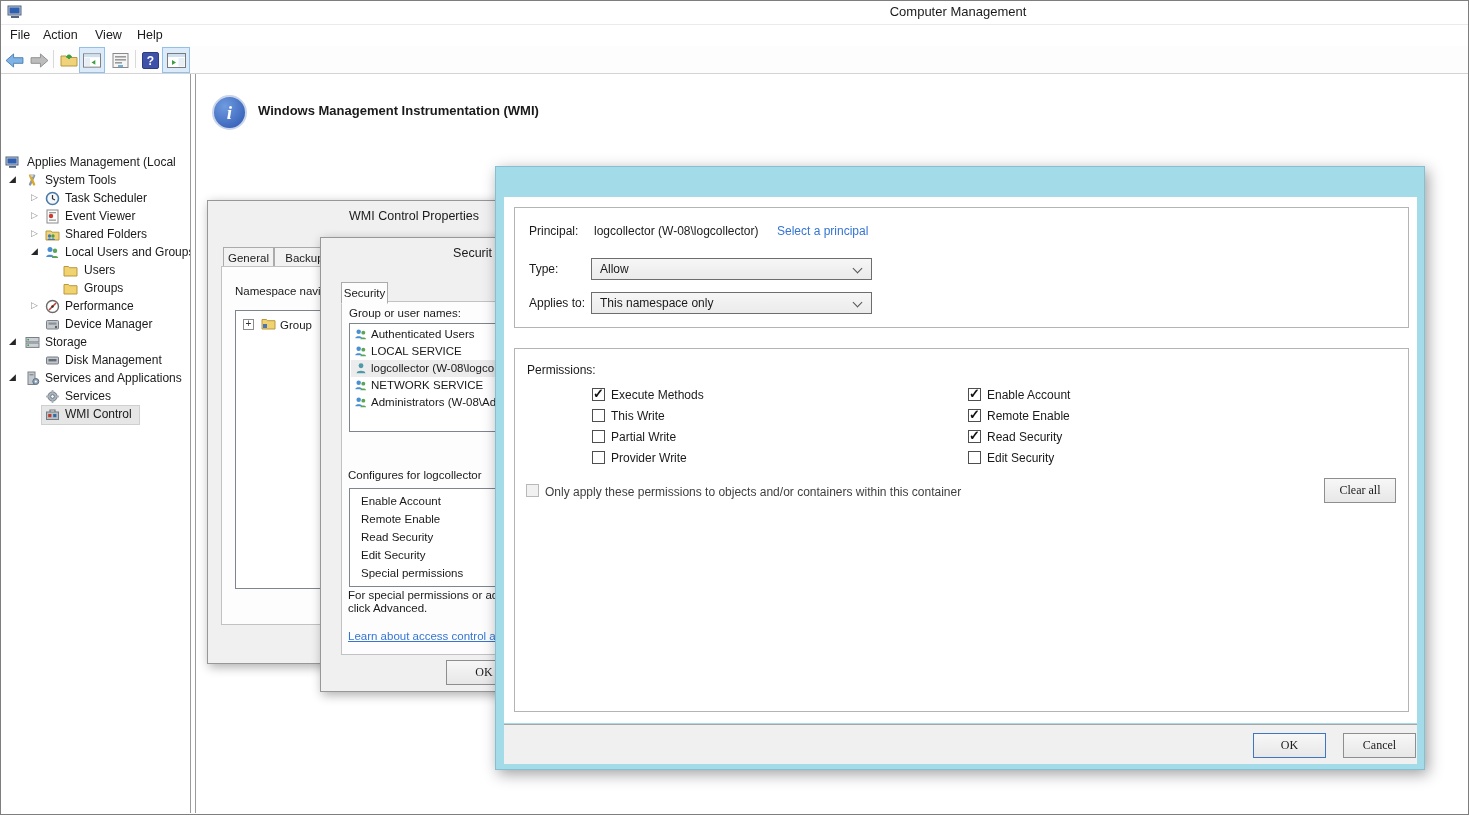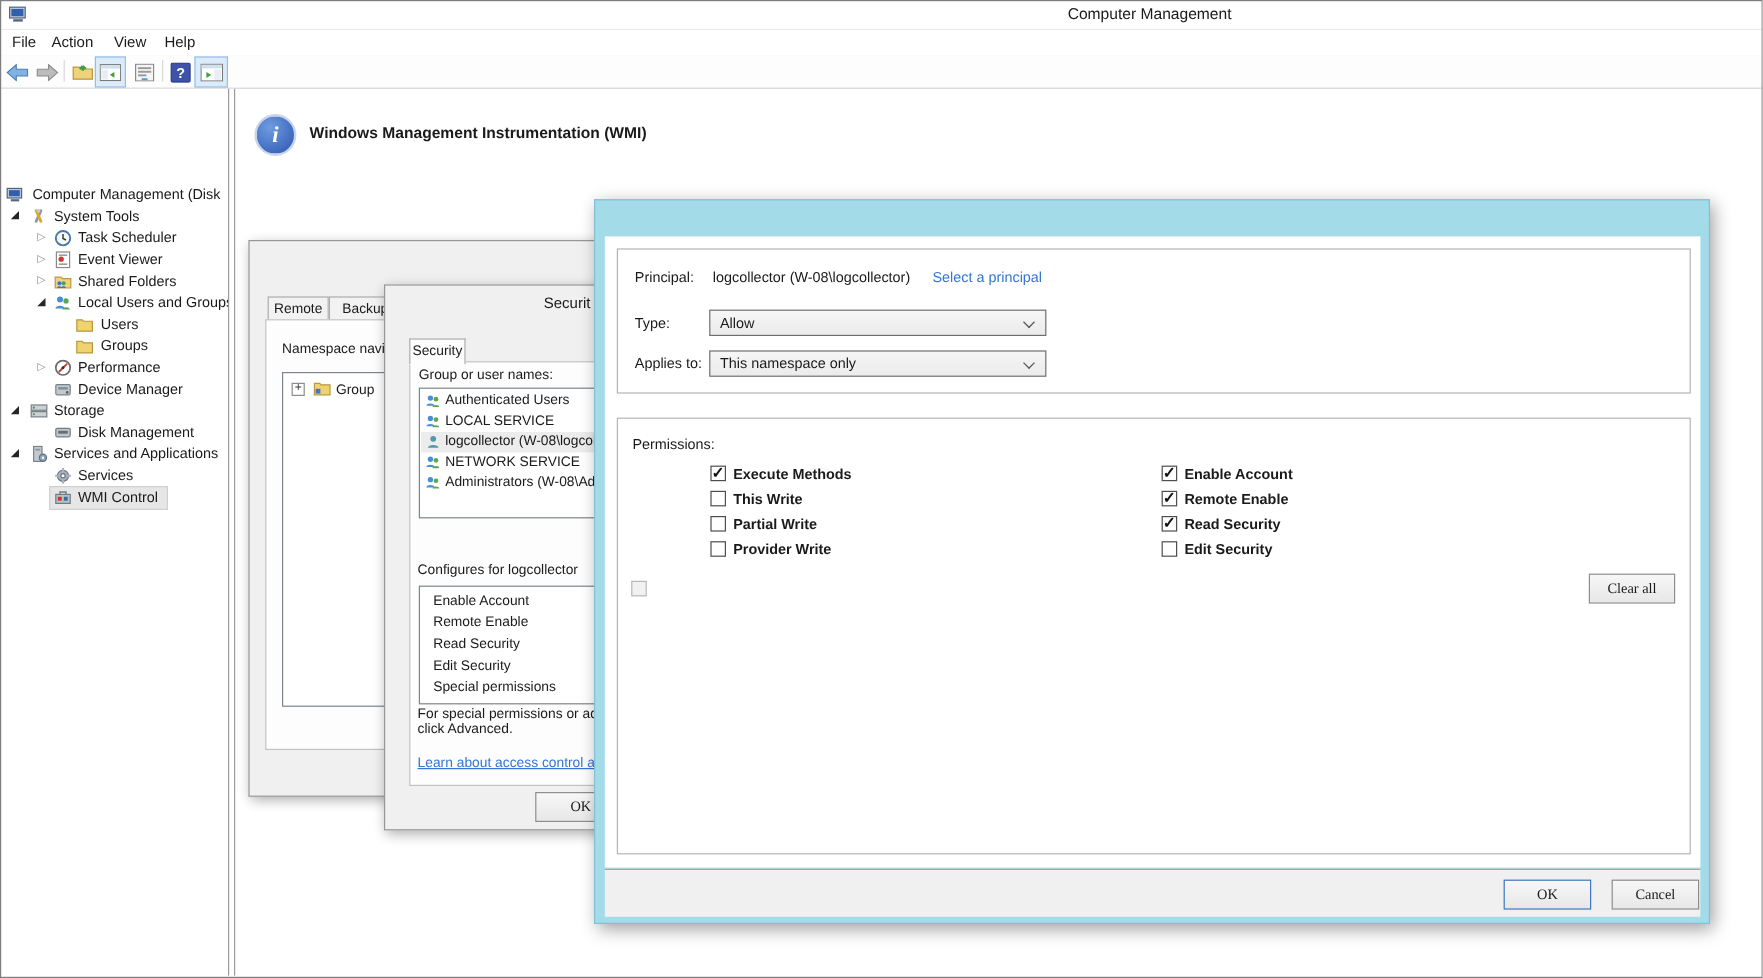--- a/index.html
+++ b/index.html
@@ -153,7 +153,7 @@
         <rect x="2.5" y="3.5" width="9" height="5" fill="#2f5fae"></rect>
         <rect x="4" y="11" width="7" height="1.8" fill="#54657f"></rect>
         </svg>
-      <span class="lbl" style="left:26px">Computer Management (Disk</span>
+      <span class="lbl" style="left:26px">Applies Management (Local</span>
     </div>
 
     <div class="trow" style="top:98px">

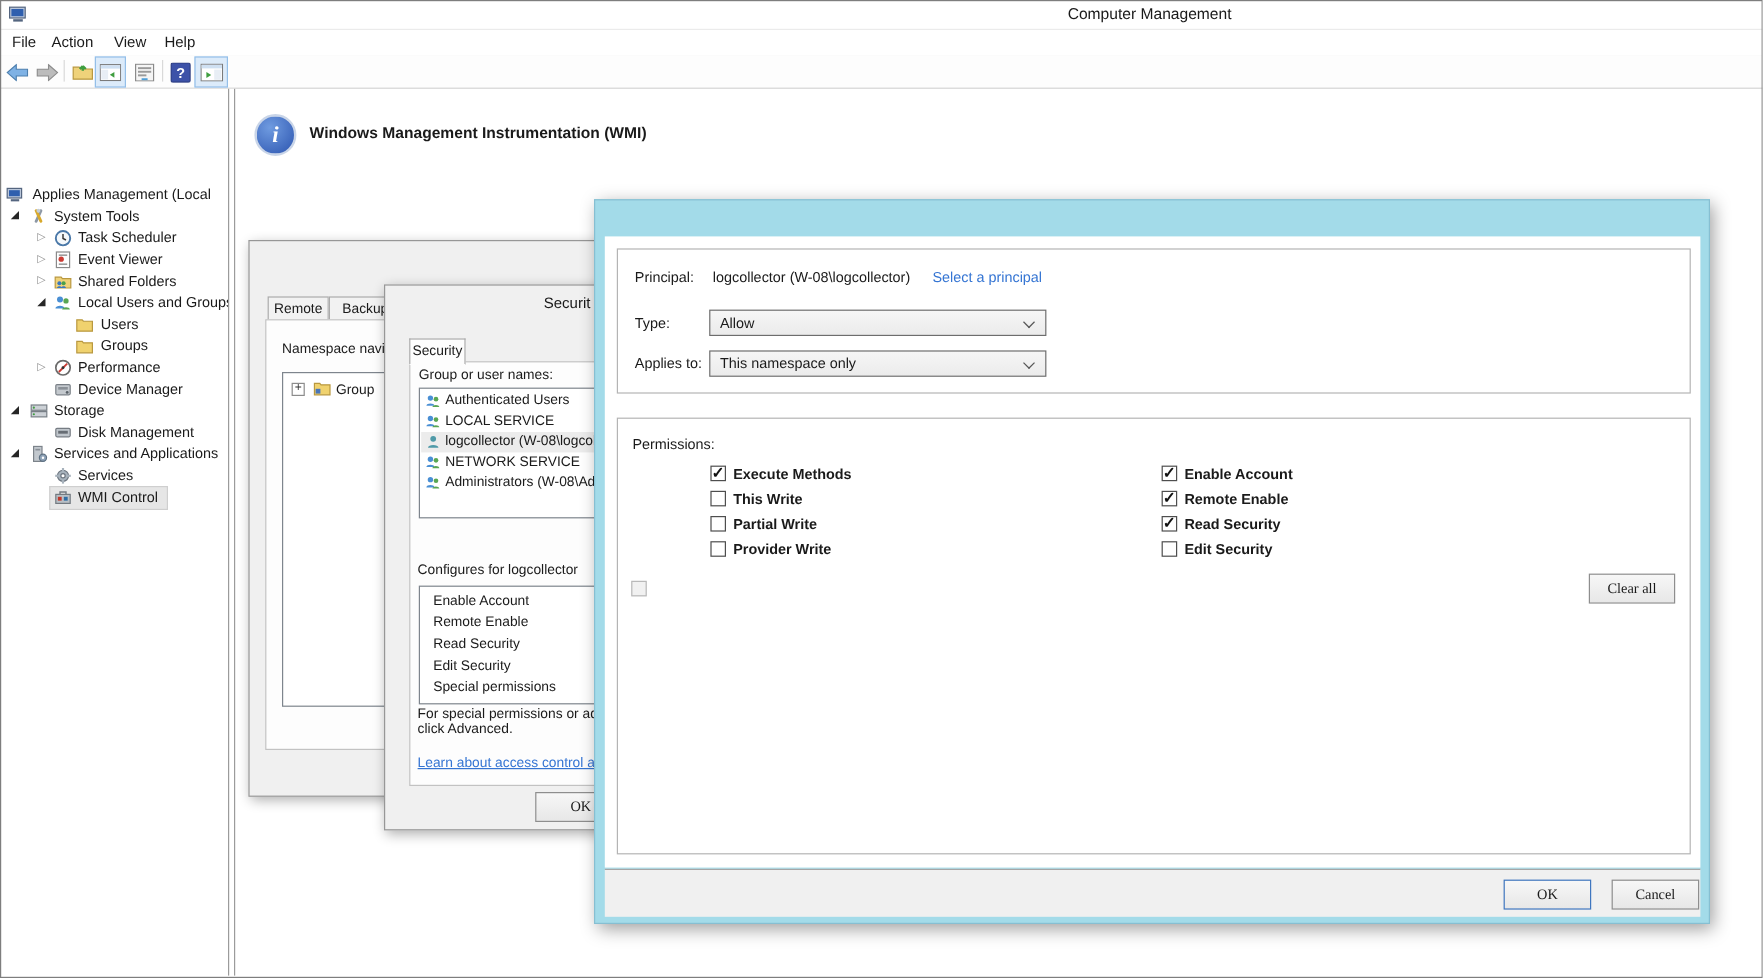--- a/index.html
+++ b/index.html
@@ -298,6 +298,7 @@
   <span class="abs nowrap" style="left:258px;top:103px;font-size:13px;font-weight:bold">Windows Management Instrumentation (WMI)</span>
 
   <div class="abs dlg" style="left:207px;top:200px;width:412px;height:462px;z-index:10">
+    <div class="dlg-title nowrap">WMI Control Properties</div>
     <div class="tab unsel" style="left:15px;top:46px;width:49px">Remote</div>
     <div class="tab unsel" style="left:66px;top:46px;width:62px">Backup/</div>
     <div class="tabpanel" style="left:13px;top:65px;width:386px;height:357px">

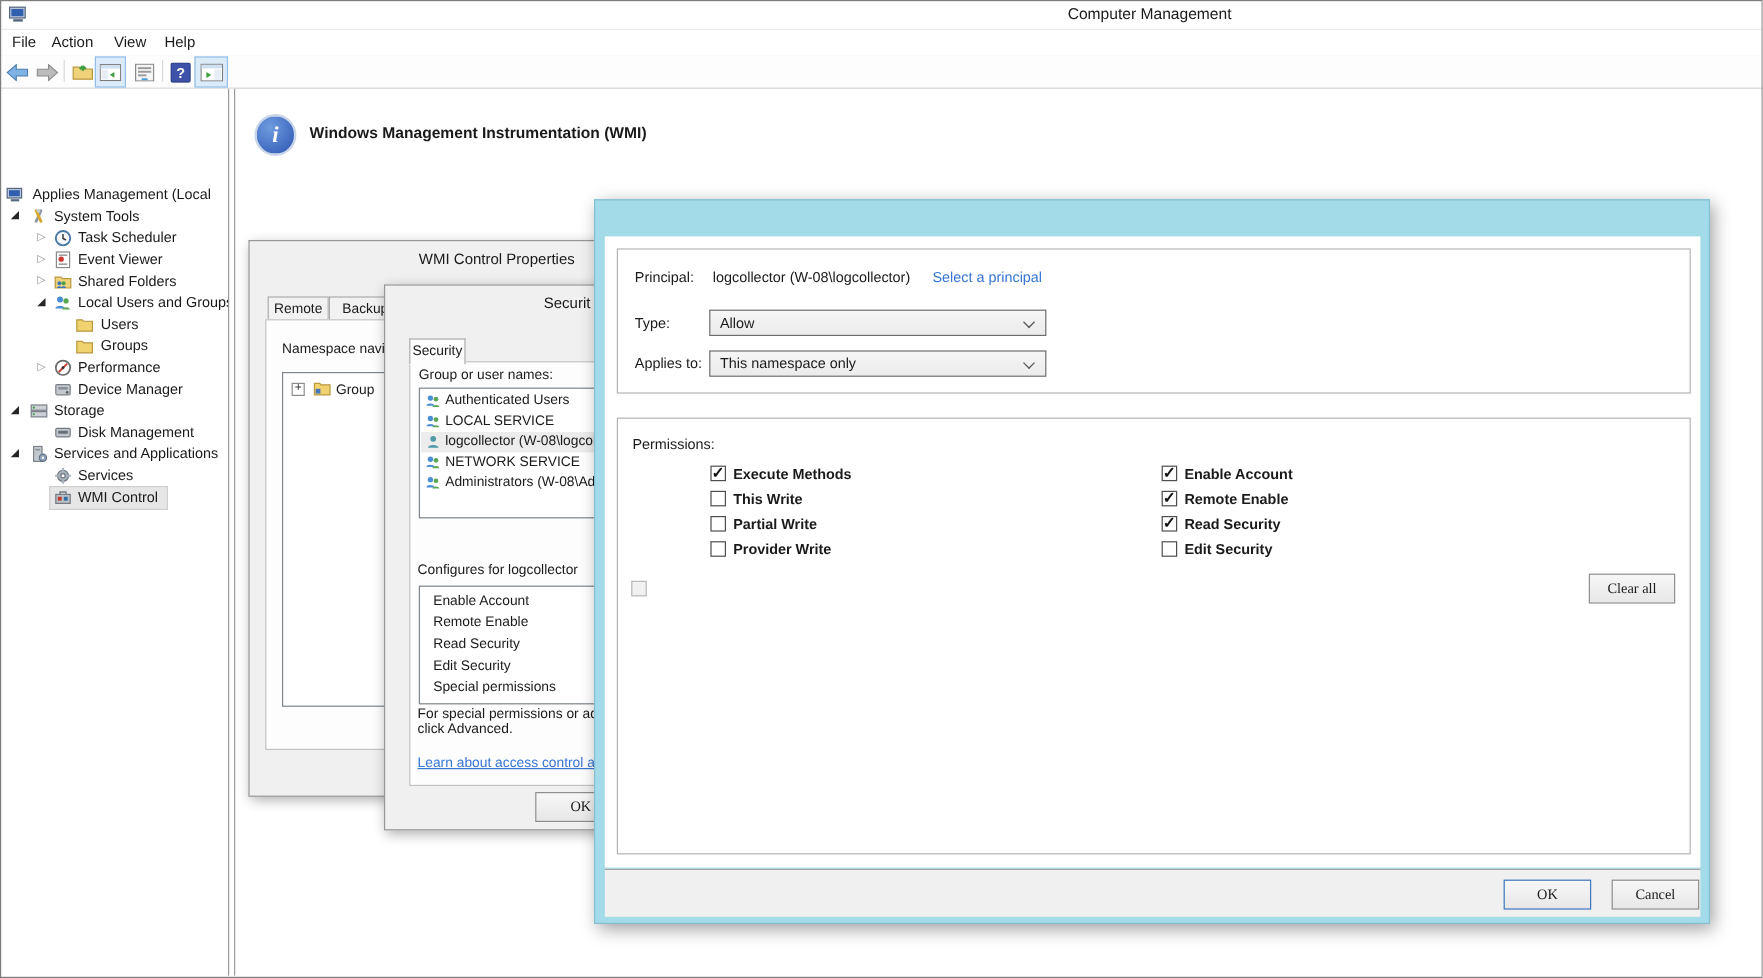--- a/index.html
+++ b/index.html
@@ -299,7 +299,7 @@
 
   <div class="abs dlg" style="left:207px;top:200px;width:412px;height:462px;z-index:10">
     <div class="dlg-title nowrap">WMI Control Properties</div>
-    <div class="tab unsel" style="left:15px;top:46px;width:49px">Remote</div>
+    <div class="tab unsel" style="left:15px;top:46px;width:49px">General</div>
     <div class="tab unsel" style="left:66px;top:46px;width:62px">Backup/</div>
     <div class="tabpanel" style="left:13px;top:65px;width:386px;height:357px">
       <span class="s-label" style="left:13px;top:18px">Namespace navig</span>

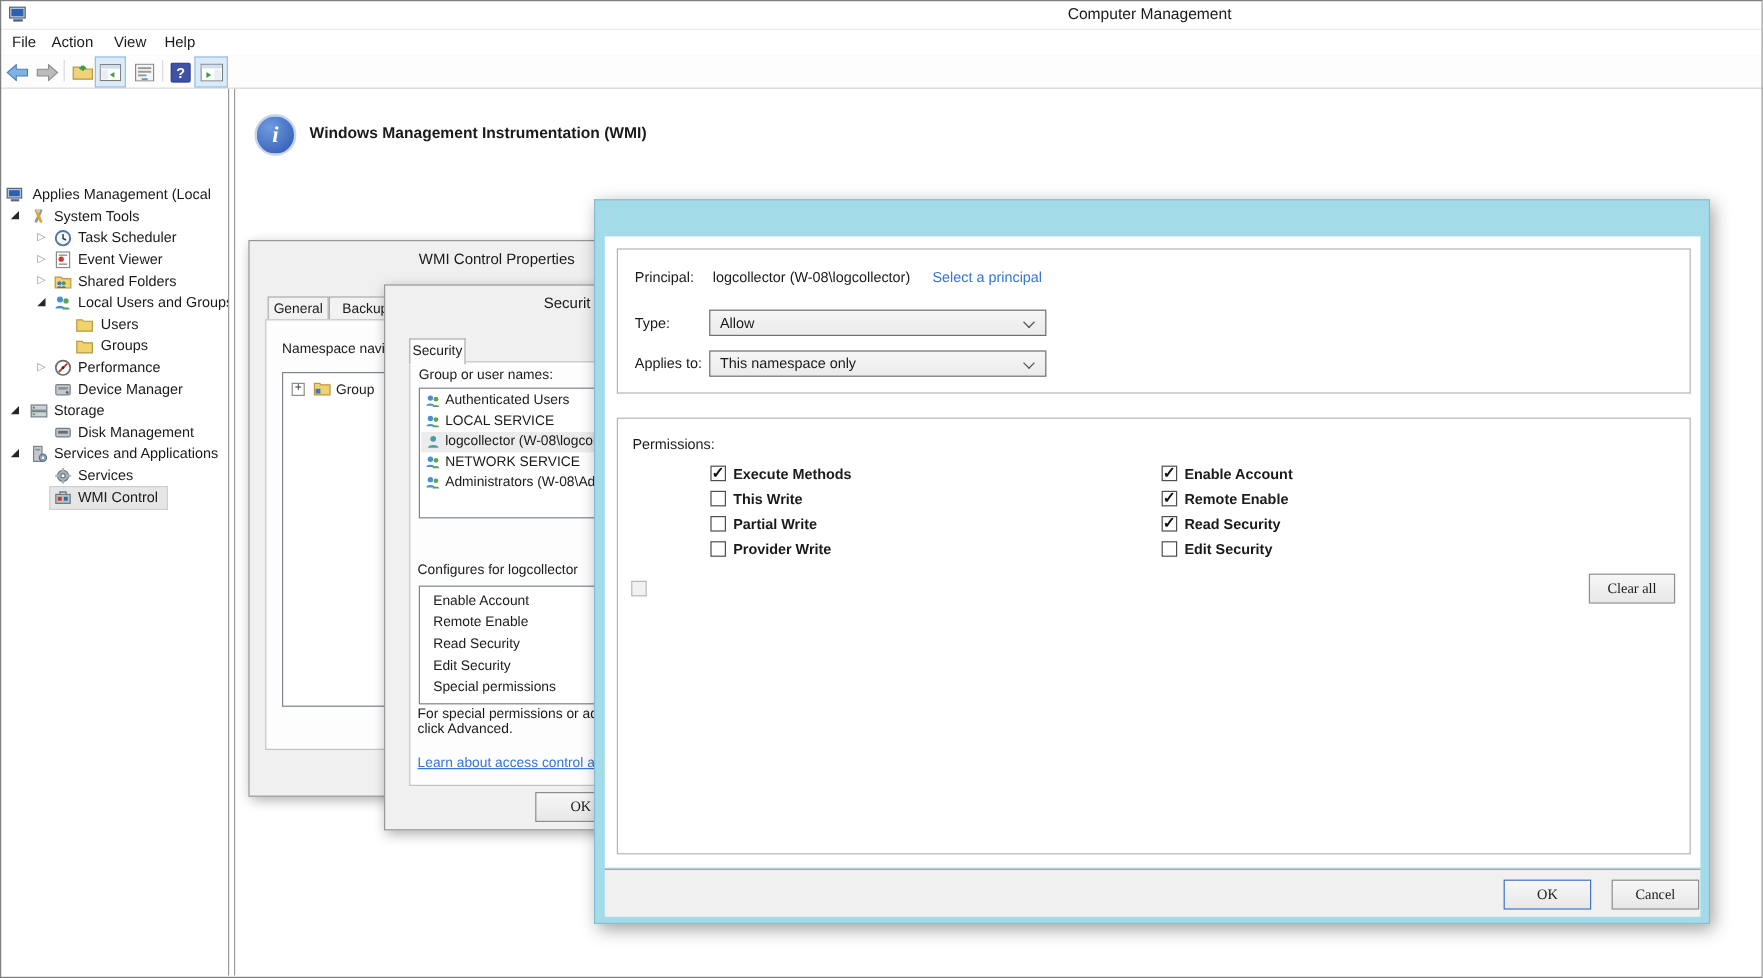--- a/index.html
+++ b/index.html
@@ -64,7 +64,7 @@
   .cb{position:absolute;width:13px;height:13px;background:#fff;border:1px solid #4e4e4e;box-sizing:border-box;}
   .cb.checked::after{content:"✓";position:absolute;left:0px;top:-3px;font-size:13px;font-weight:bold;color:#111;}
   .cb.disabled{background:#f1f1f1;border-color:#b9b9b9;}
-  .cblabel{position:absolute;font-size:12px;white-space:nowrap;font-weight:bold;}
+  .cblabel{position:absolute;font-size:12px;white-space:nowrap;}
   .flabel{position:absolute;font-size:12px;white-space:nowrap;}
   .s-label{position:absolute;font-size:11.5px;white-space:nowrap;}
   .plusbox{position:absolute;width:11px;height:11px;border:1px solid #8c8c8c;background:#fff;box-sizing:border-box;

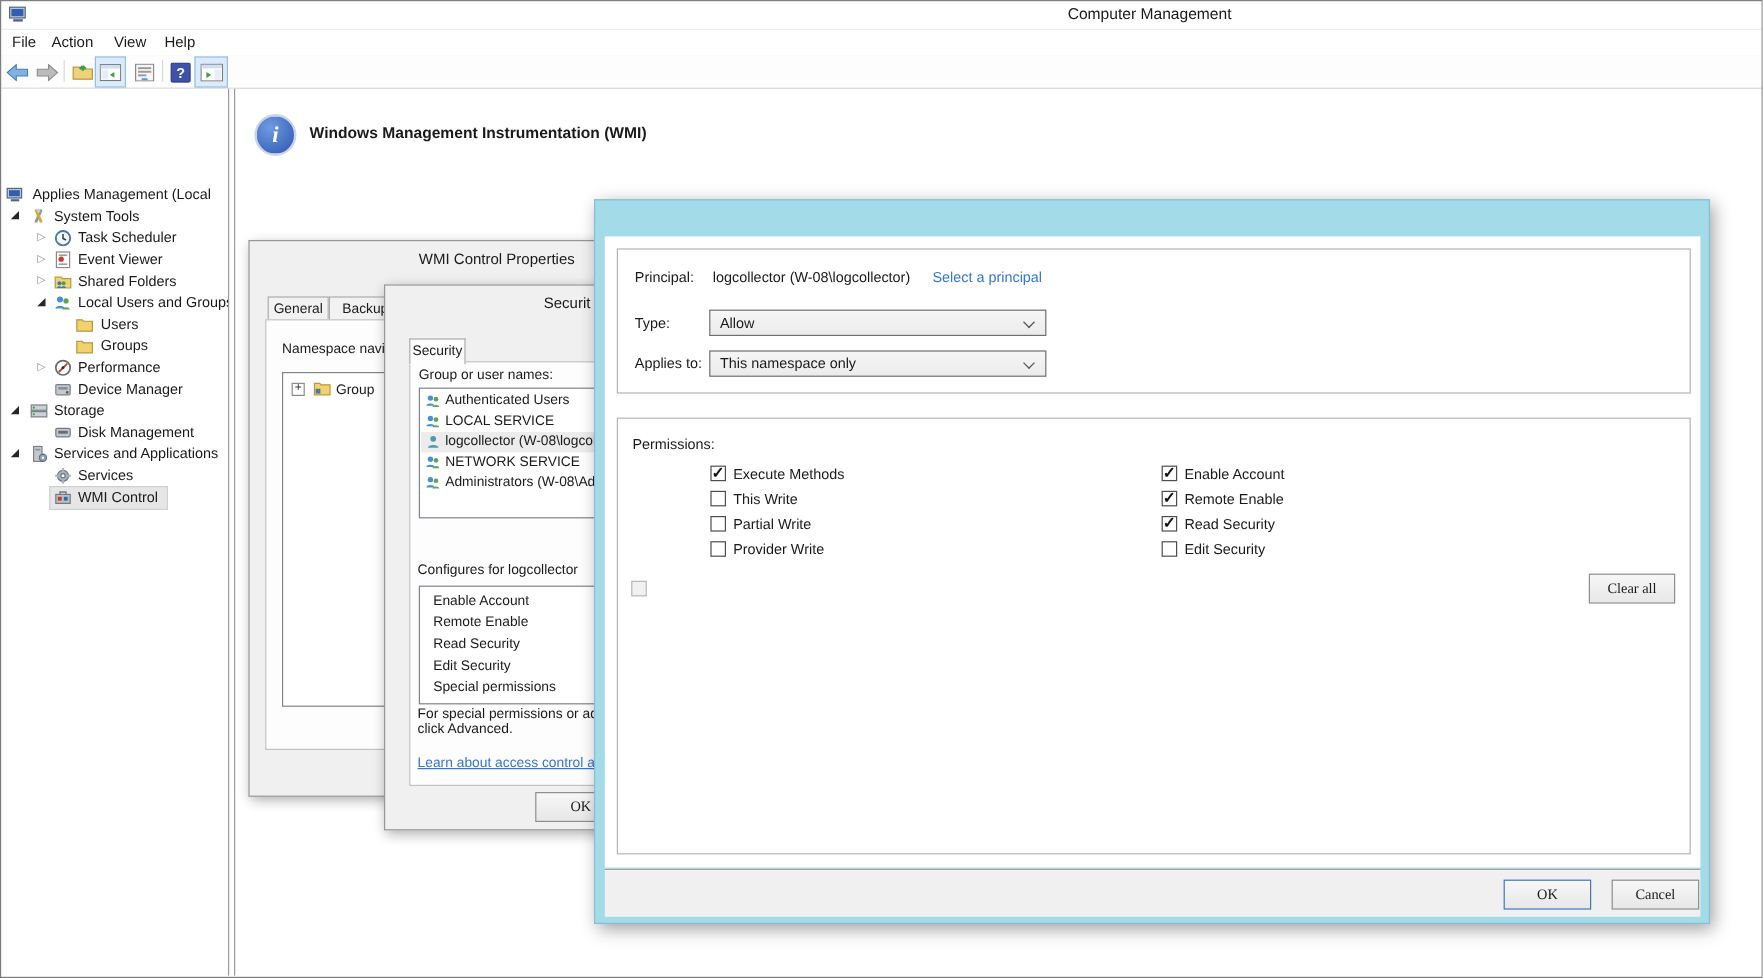--- a/index.html
+++ b/index.html
@@ -424,6 +424,7 @@
         <span class="cblabel" style="left:472px;top:102px">Edit Security</span>
 
         <div class="cb disabled" style="left:11px;top:135px"></div>
+        <span class="cblabel" style="left:30px;top:136px;color:#3f3f3f">Only apply these permissions to objects and/or containers within this container</span>
         <div class="btn" style="left:809px;top:129px;width:70px;height:23px">Clear all</div>
       </div>
     </div>

